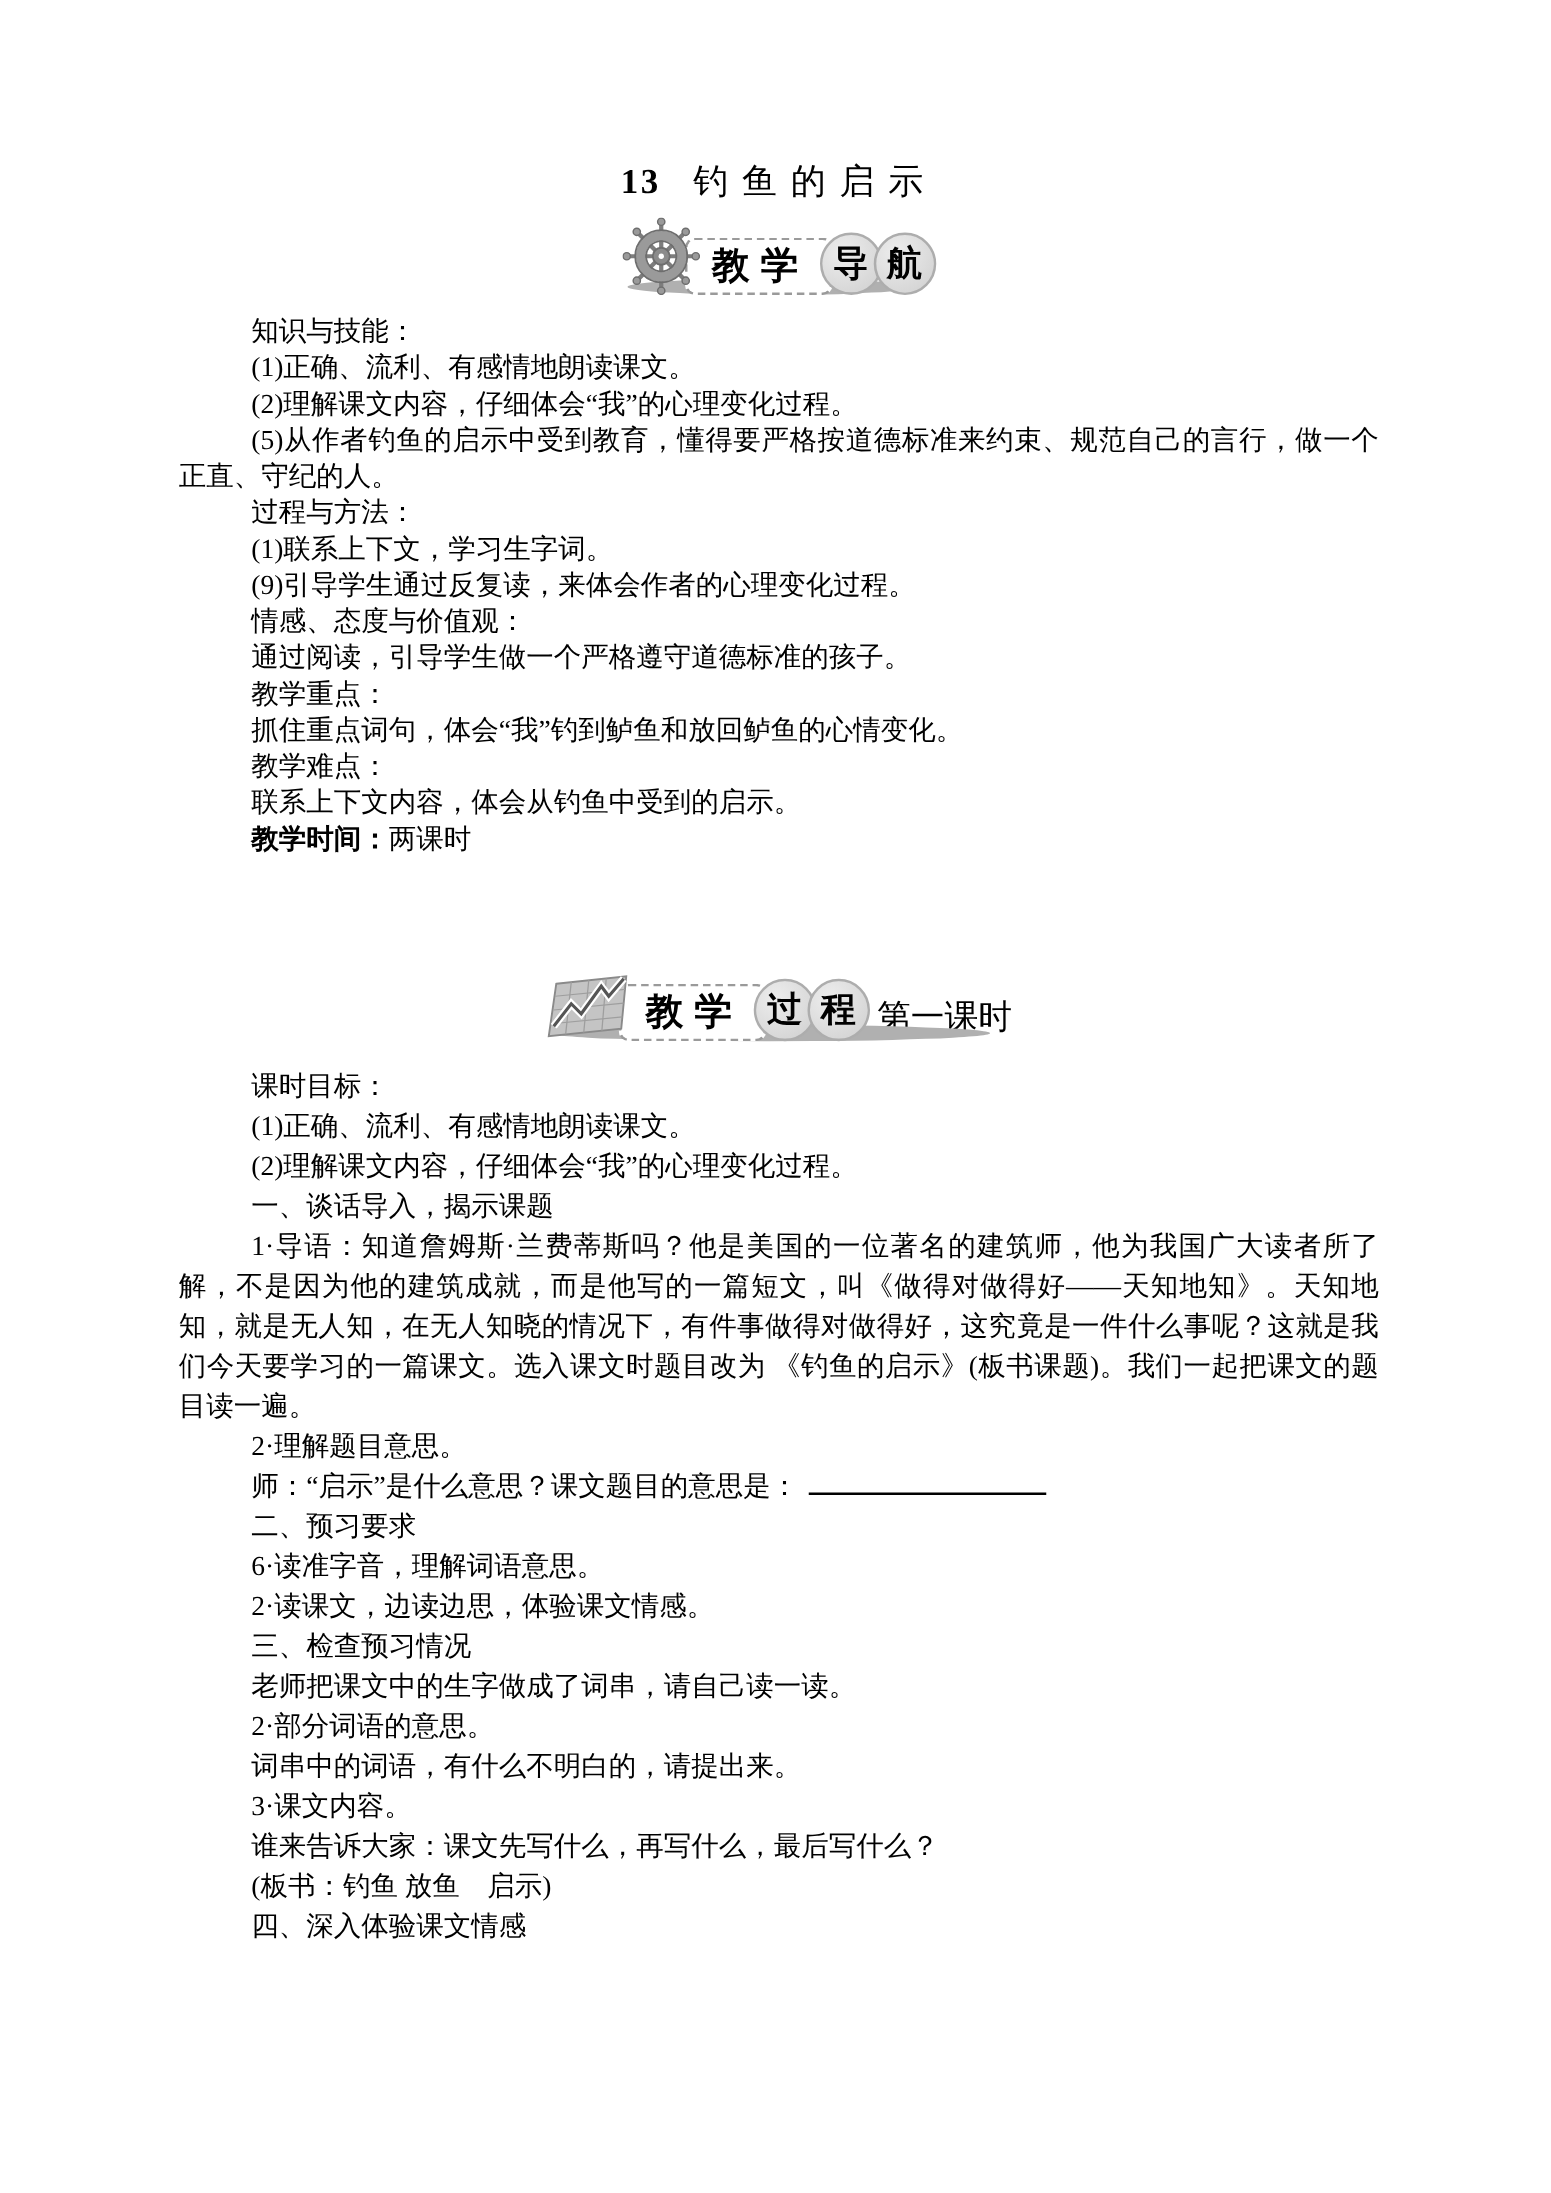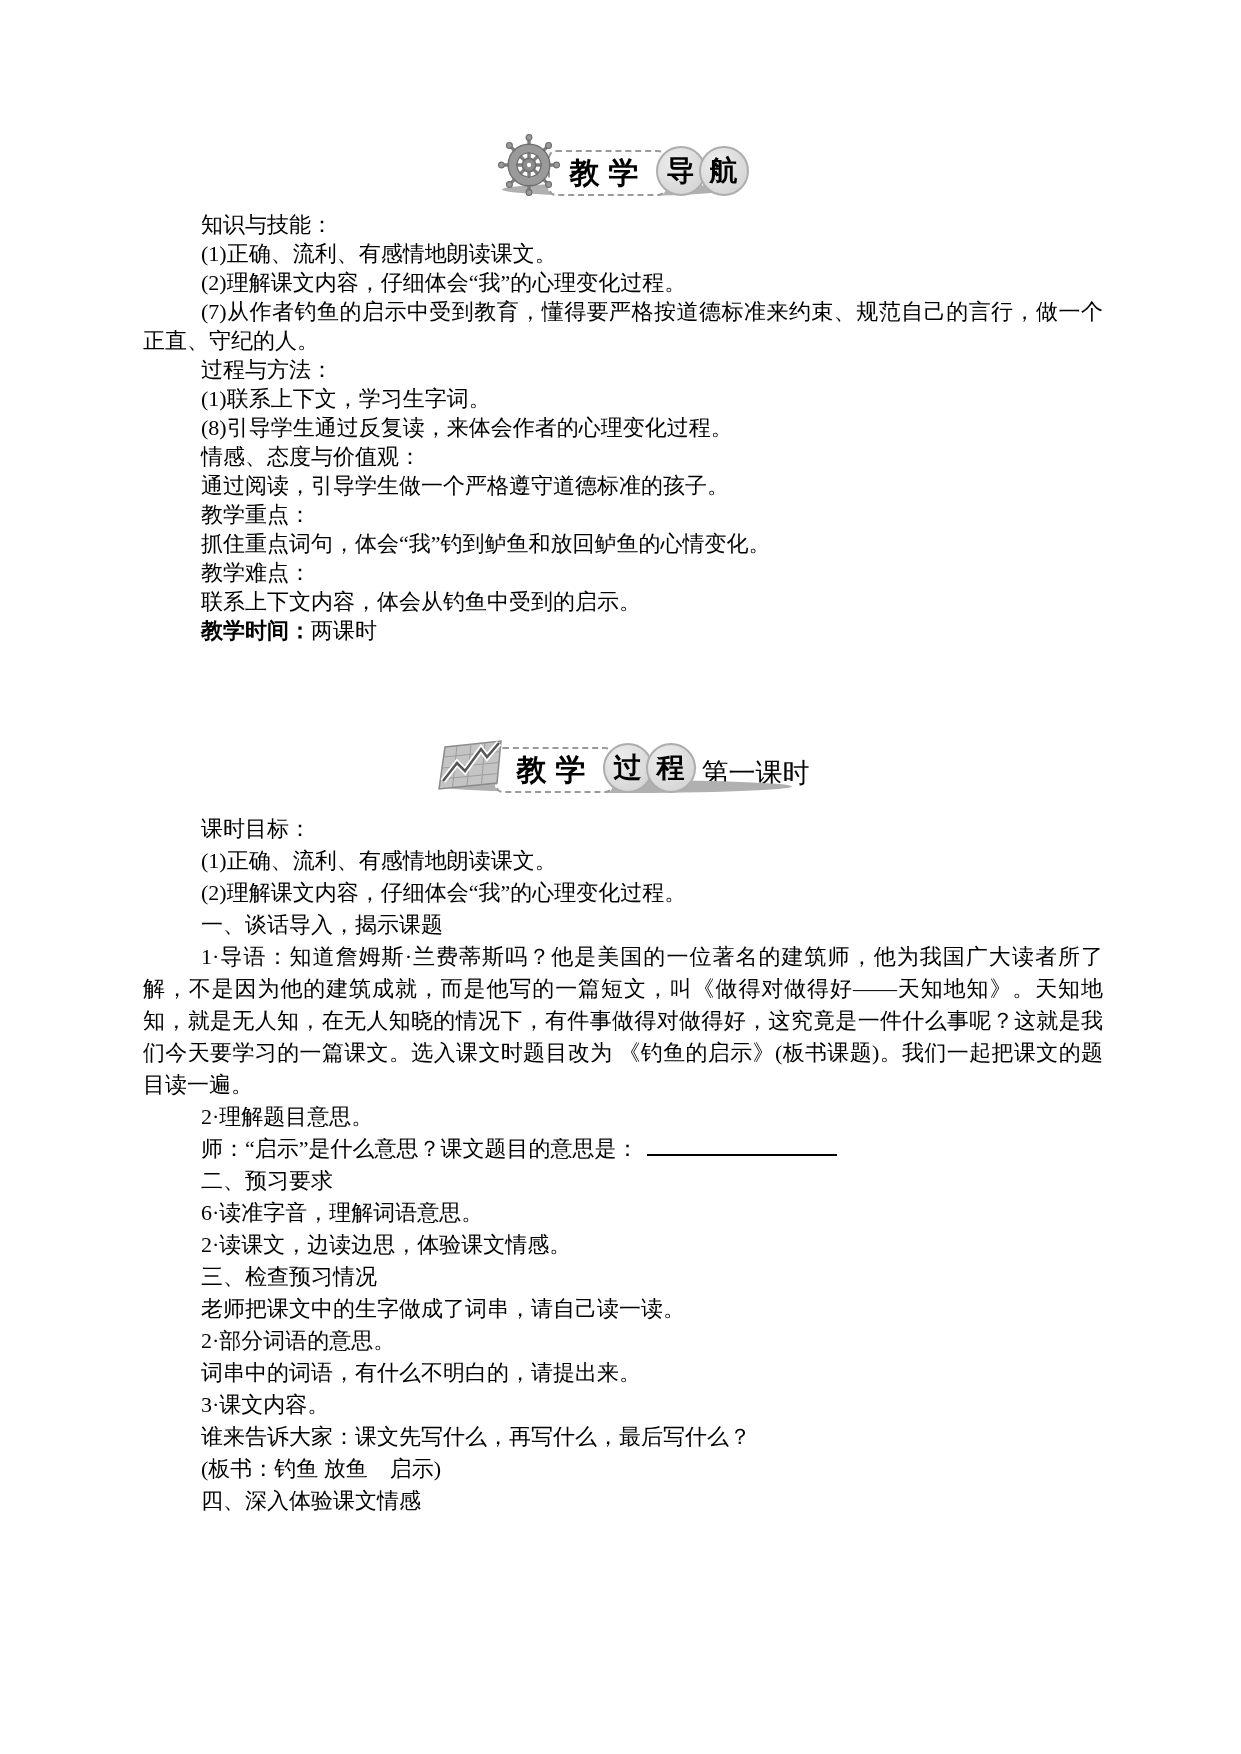--- a/index.html
+++ b/index.html
@@ -119,6 +119,7 @@
 <div class="sheet">
   <div class="content">
 
+    <h1 class="doc-title"><span class="num">13</span><span class="zh">钓鱼的启示</span></h1>
 
     <div class="badge-row">
       <div class="badge-group">

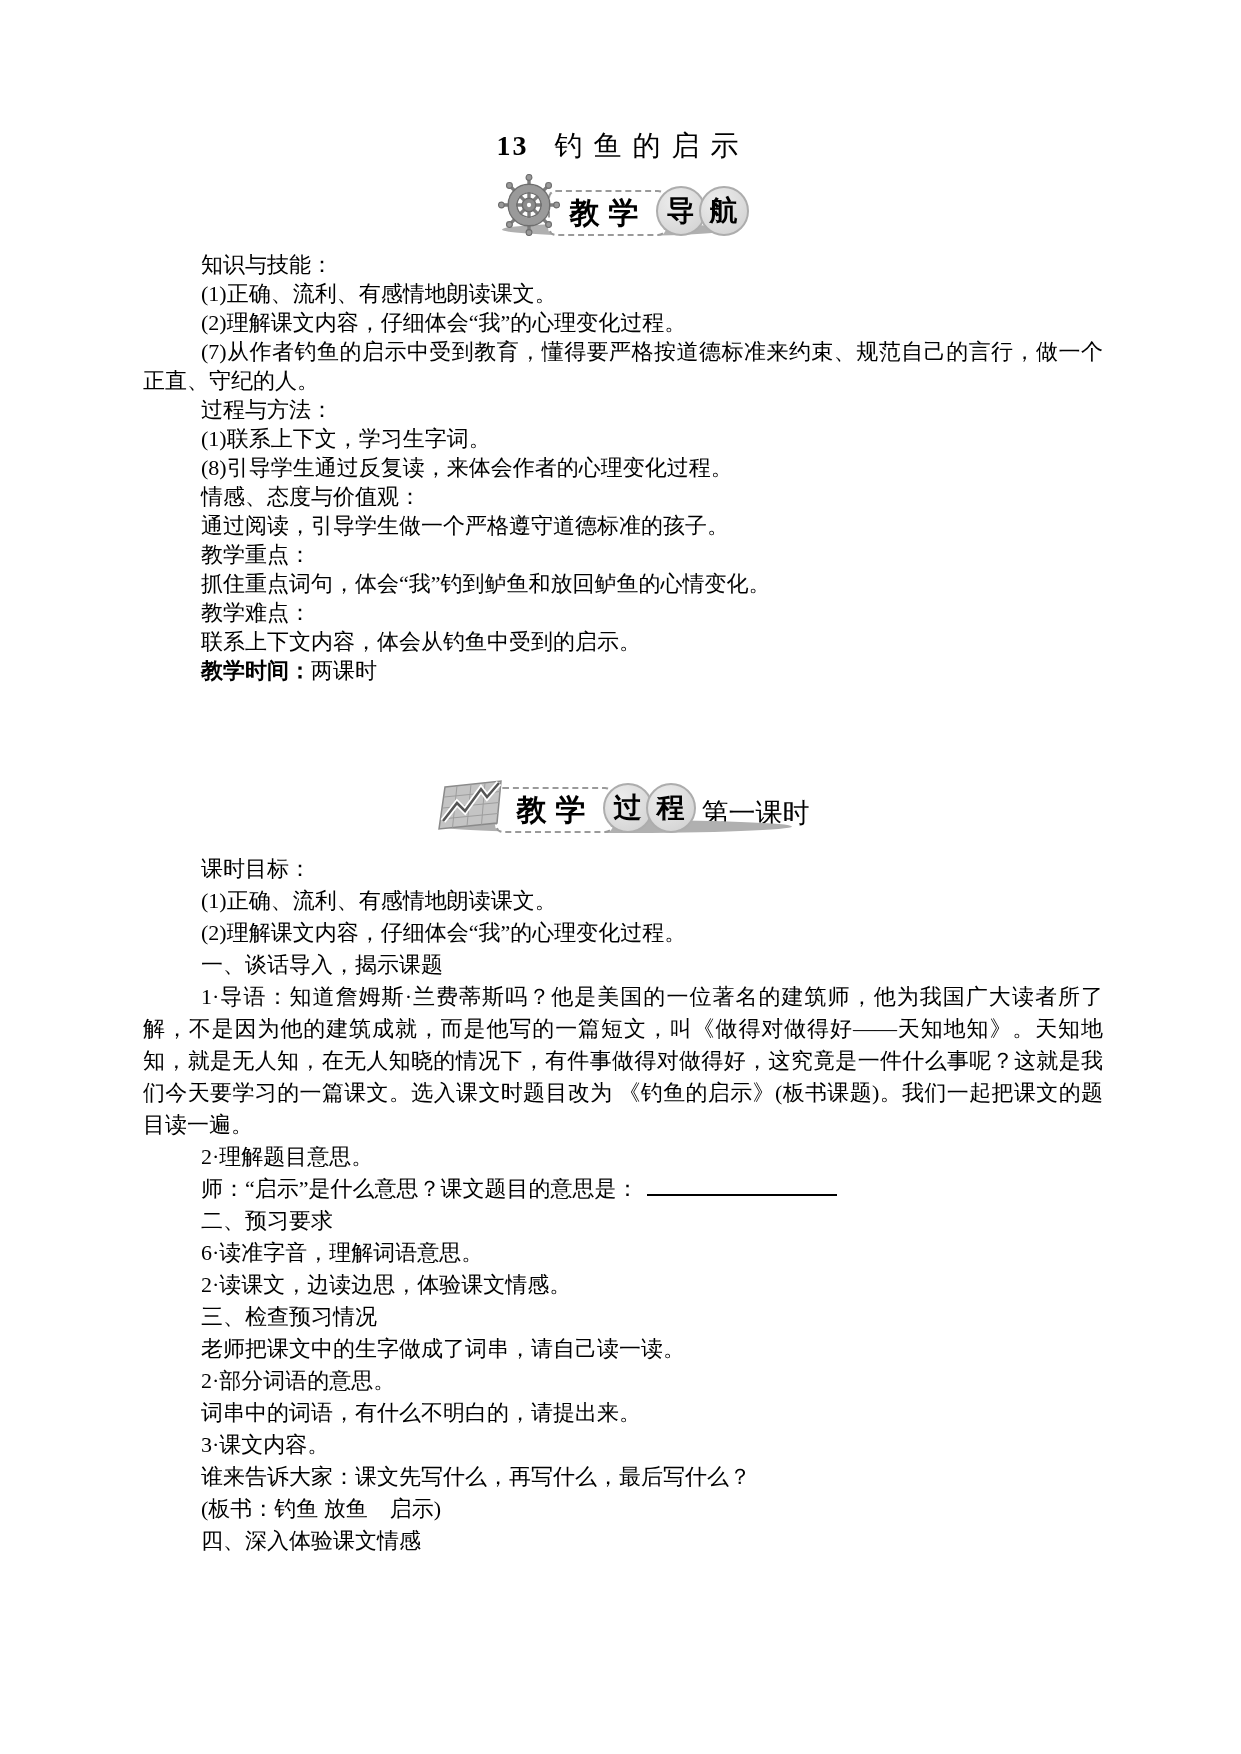--- a/index.html
+++ b/index.html
@@ -159,7 +159,7 @@
       <p class="h">知识与技能：</p>
       <p>(1)正确、流利、有感情地朗读课文。</p>
       <p>(2)理解课文内容，仔细体会“我”的心理变化过程。</p>
-      <p>(7)从作者钓鱼的启示中受到教育，懂得要严格按道德标准来约束、规范自己的言行，做一个正直、守纪的人。</p>
+      <p>(5)从作者钓鱼的启示中受到教育，懂得要严格按道德标准来约束、规范自己的言行，做一个正直、守纪的人。</p>
       <p class="h">过程与方法：</p>
       <p>(1)联系上下文，学习生字词。</p>
       <p>(8)引导学生通过反复读，来体会作者的心理变化过程。</p>

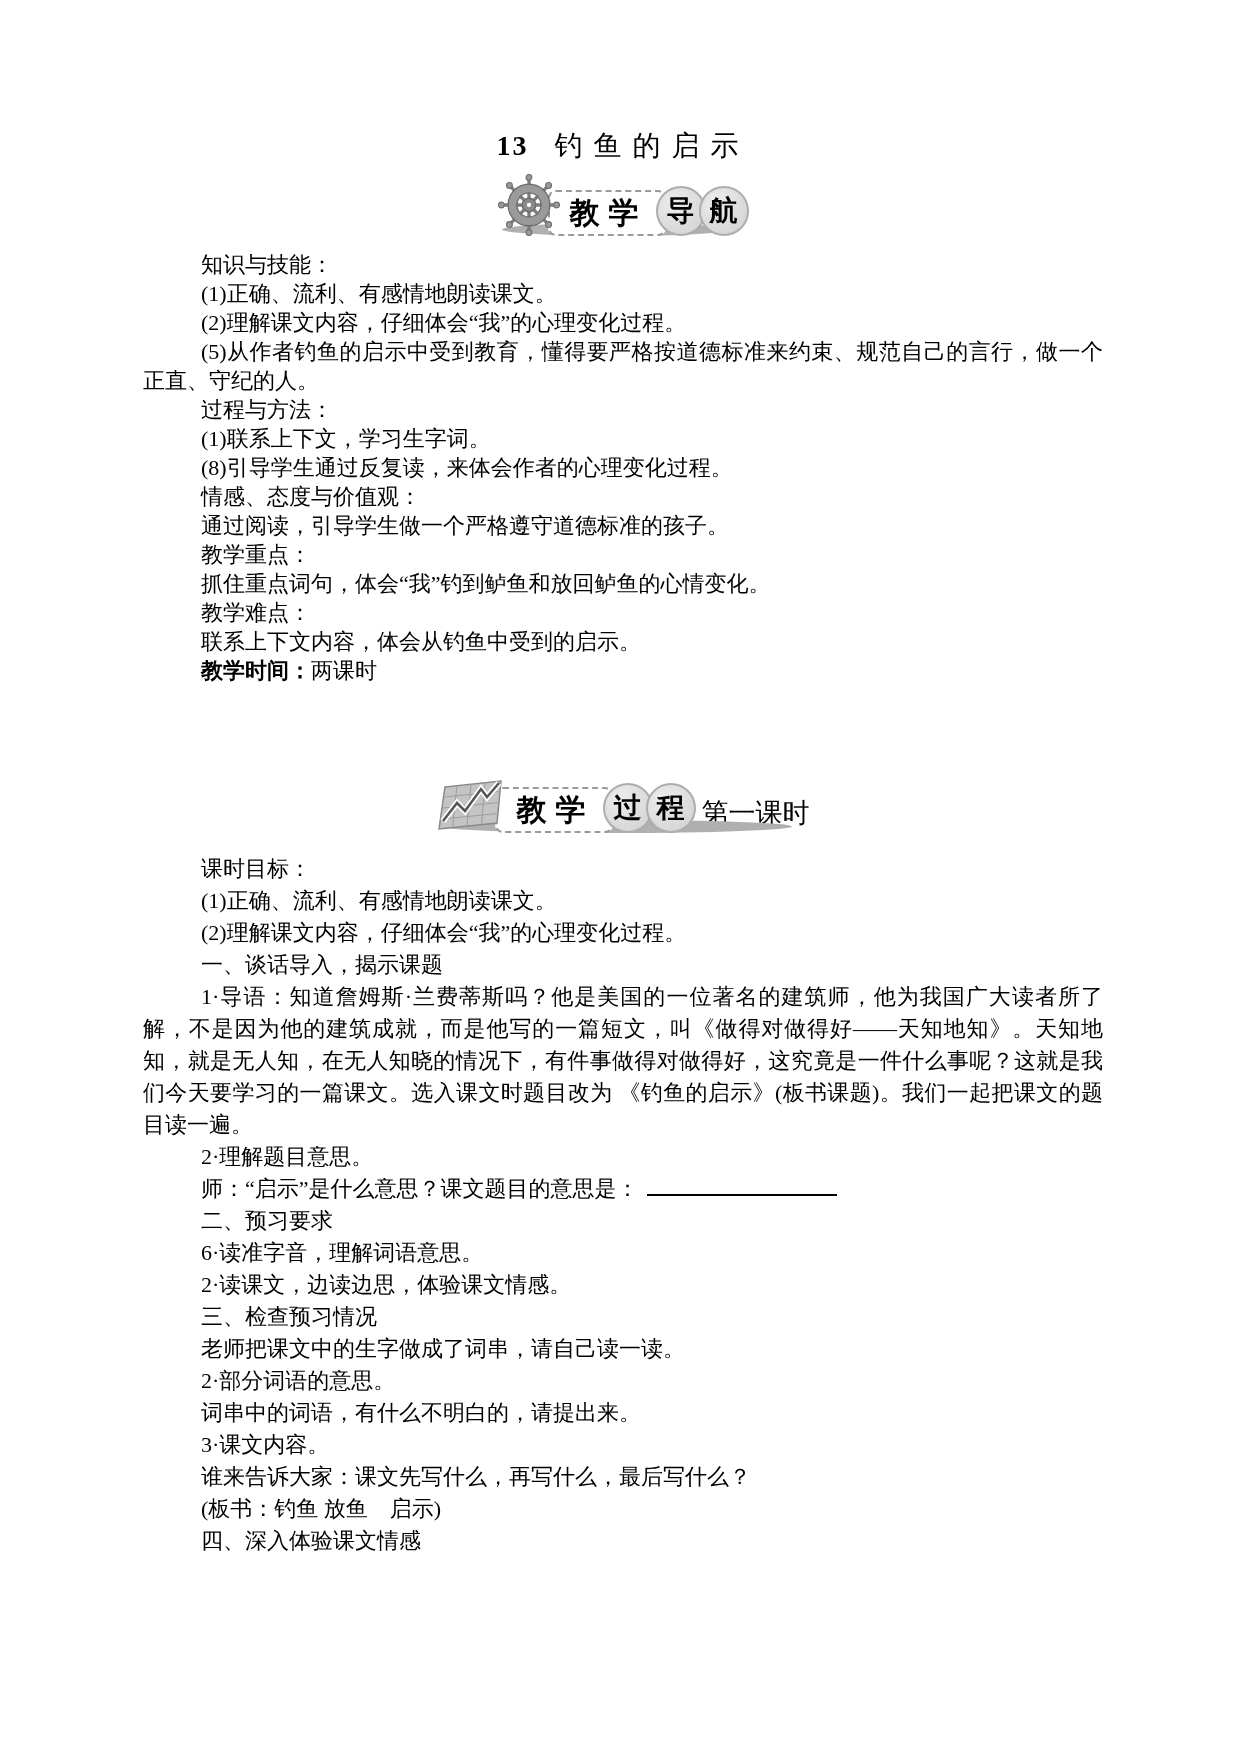--- a/index.html
+++ b/index.html
@@ -162,7 +162,7 @@
       <p>(5)从作者钓鱼的启示中受到教育，懂得要严格按道德标准来约束、规范自己的言行，做一个正直、守纪的人。</p>
       <p class="h">过程与方法：</p>
       <p>(1)联系上下文，学习生字词。</p>
-      <p>(8)引导学生通过反复读，来体会作者的心理变化过程。</p>
+      <p>(9)引导学生通过反复读，来体会作者的心理变化过程。</p>
       <p class="h">情感、态度与价值观：</p>
       <p>通过阅读，引导学生做一个严格遵守道德标准的孩子。</p>
       <p class="h">教学重点：</p>

